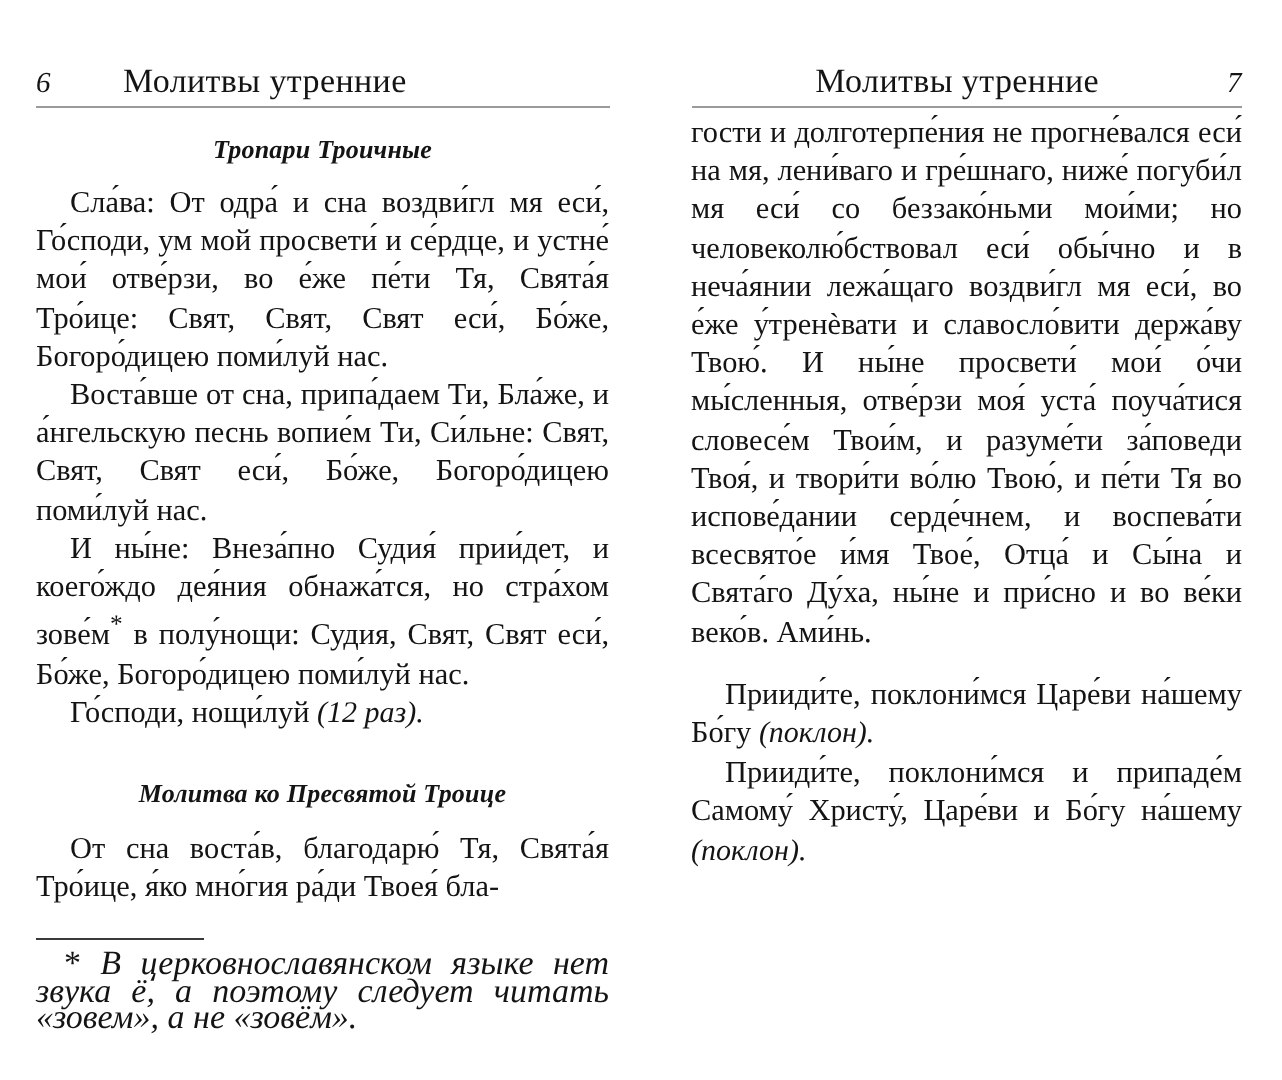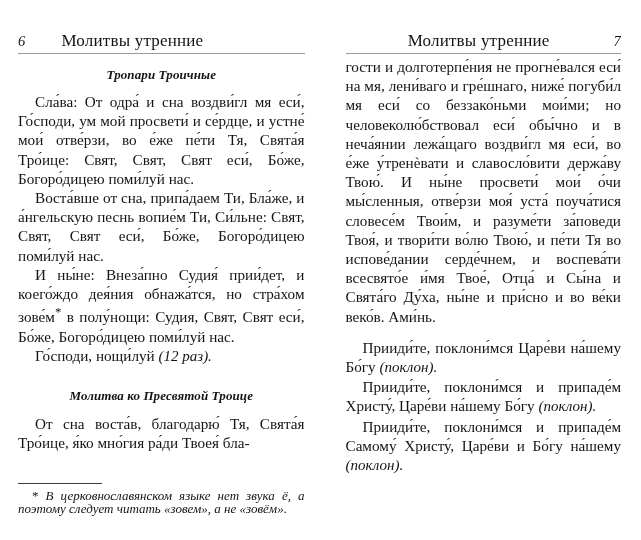--- a/index.html
+++ b/index.html
@@ -185,9 +185,6 @@
         <span>Прииди́те, поклони́мся Царе́ви на́шему Бо́гу </span><span class="rubric">(поклон).</span>
       </p>
 
-      <p class="para">
-        <span>Прииди́те, поклони́мся и припаде́м Христу́, Царе́ви на́шему Бо́гу </span><span class="rubric">(поклон).</span>
-      </p>
 
       <p class="para">
         <span>Прииди́те, поклони́мся и припаде́м Самому́ Христу́, Царе́ви и Бо́гу на́шему </span><span class="rubric">(поклон).</span>

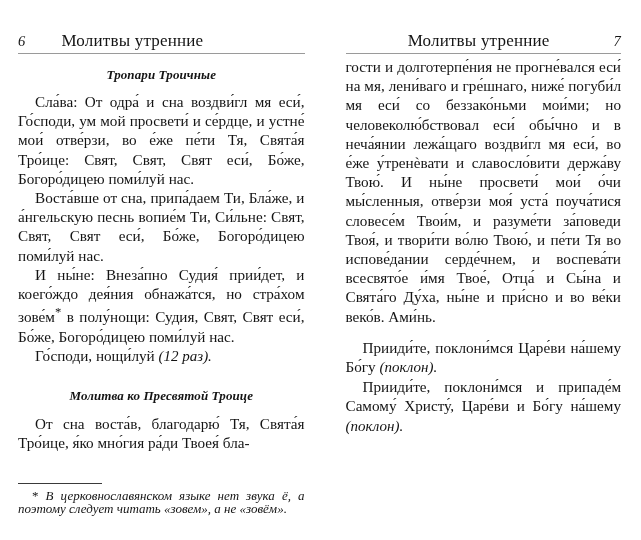--- a/index.html
+++ b/index.html
@@ -113,7 +113,7 @@
     margin-bottom: 5px;
   }
   .footnote-text {
-    font-size: 13px;
+    font-size: 17px;
     font-style: italic;
     line-height: 13.6px;
     text-align: justify;

